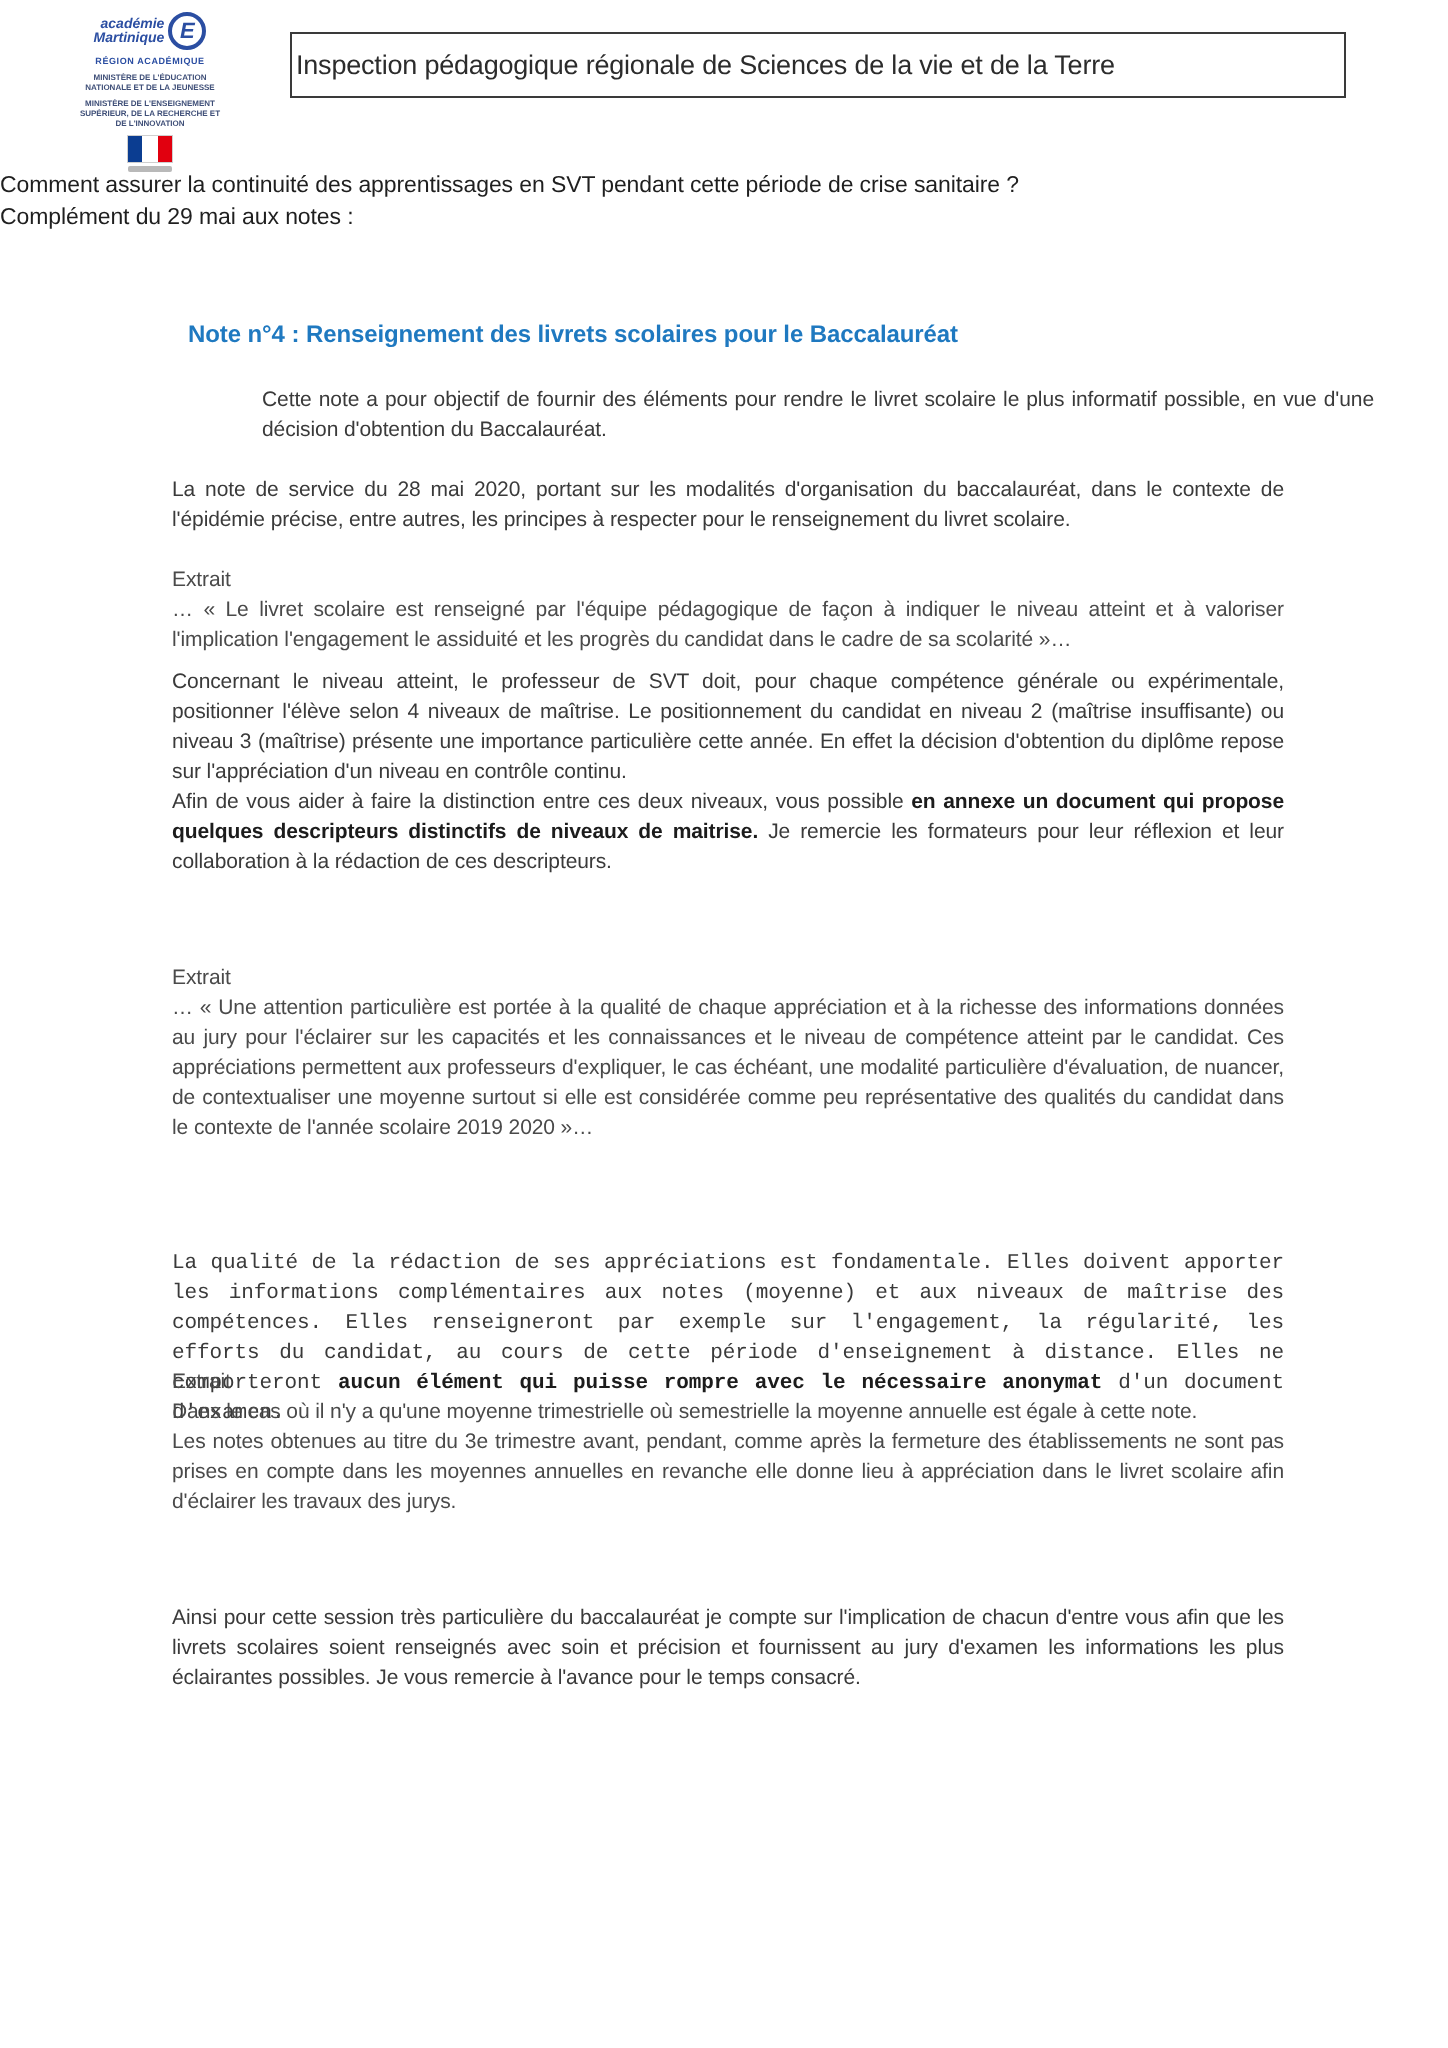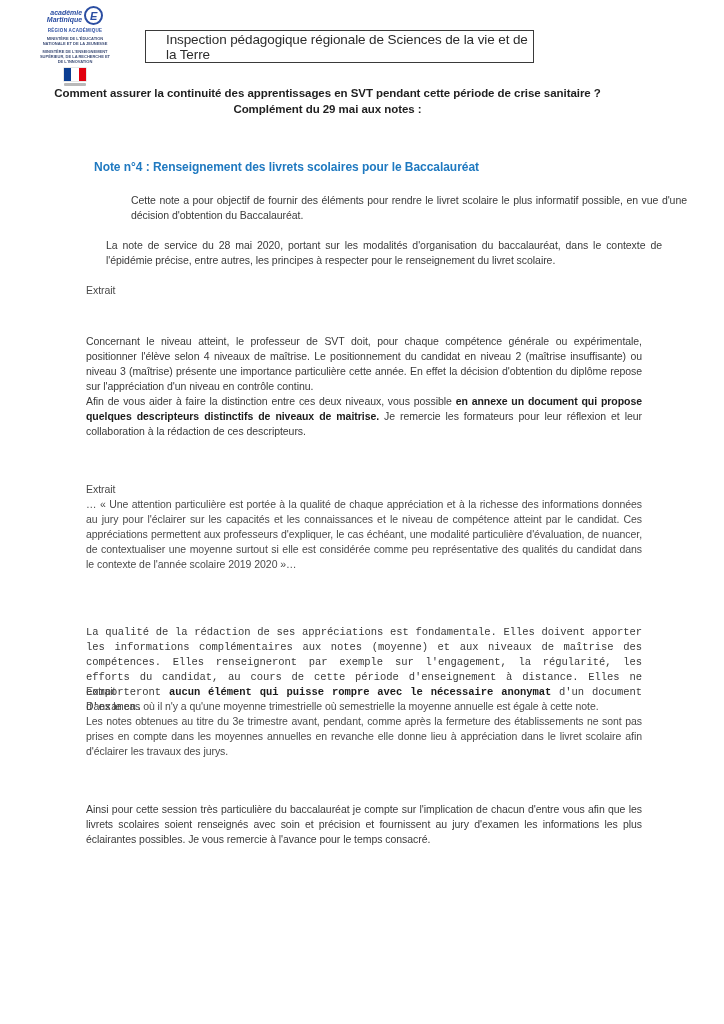--- a/index.html
+++ b/index.html
@@ -37,10 +37,10 @@
   .flag-caption{margin-top:2px;width:22px;height:3px;background:#b9b9b9;border-radius:1px;}
   
   .header-box{
-    position:absolute;left:145px;top:30px;width:389px;height:33px;
+    position:absolute;left:145px;top:16px;width:528px;height:33px;
     border:1.5px solid var(--box-border);
     display:flex;align-items:center;
-    padding-left:20px;box-sizing:border-box;
+    padding-left:2px;box-sizing:border-box;
     font-size:13.5px;color:#2c2c2c;letter-spacing:-0.1px;
   }
   

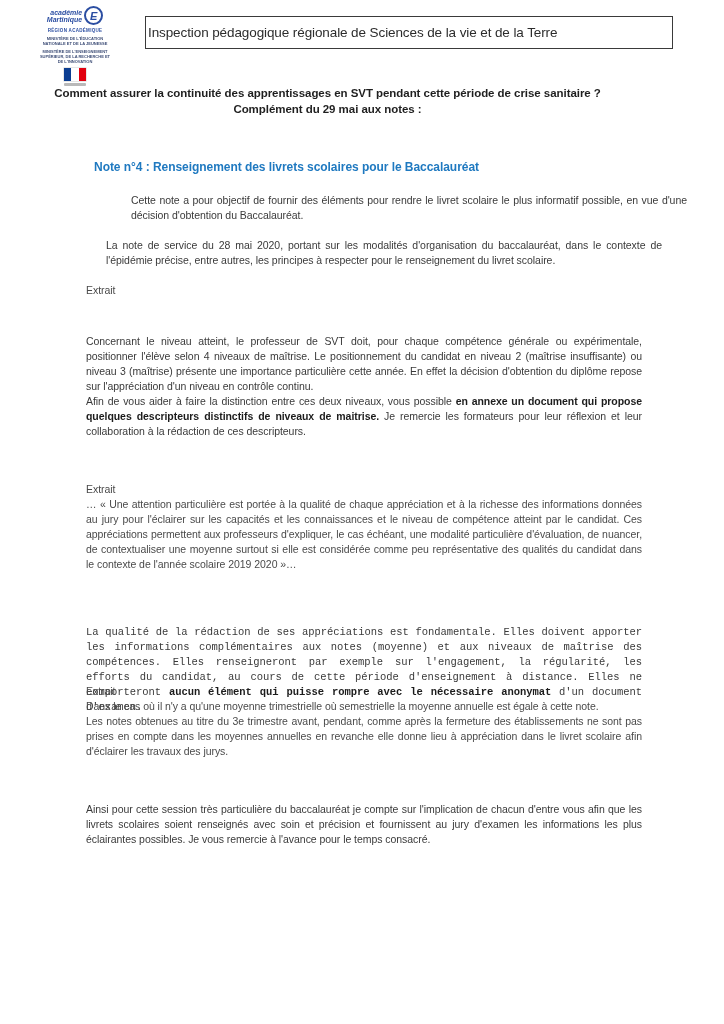--- a/index.html
+++ b/index.html
@@ -46,7 +46,7 @@
   
   .heading{
     position:absolute;left:0;top:86px;width:655px;
-    text-align:center;font-weight:bold;color:var(--heading-dark);
+    text-align:left;font-weight:normal;color:var(--heading-dark);
     font-size:11.5px;line-height:15.5px;letter-spacing:-0.05px;
   }
   .note-title{

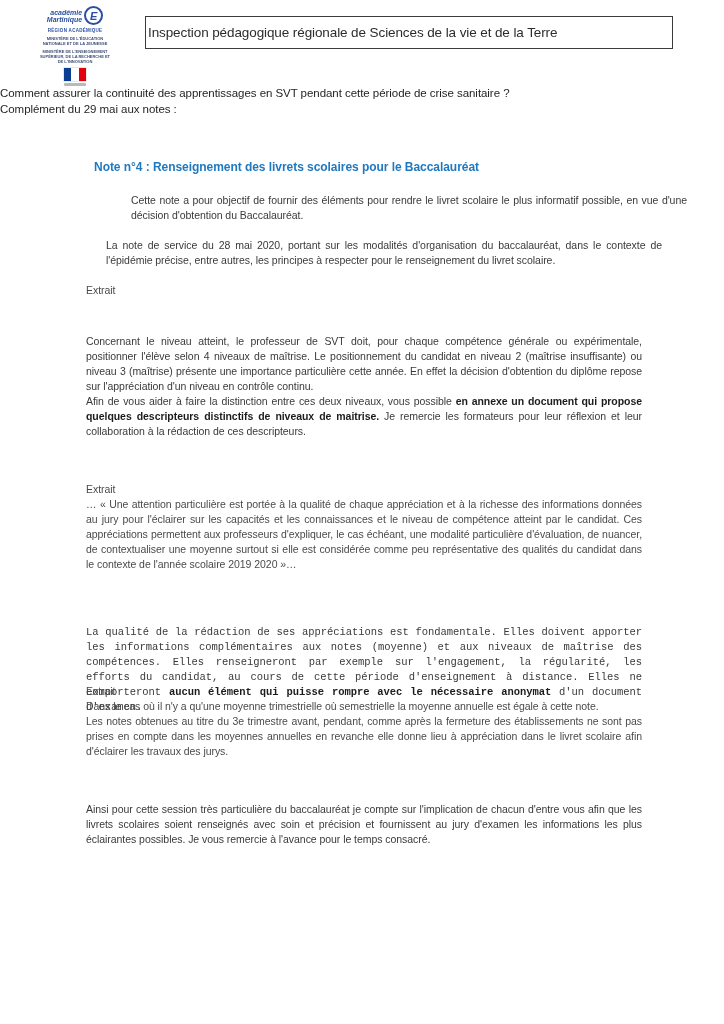--- a/index.html
+++ b/index.html
@@ -64,7 +64,7 @@
   .extrait{color:var(--text-italic);}
   .extrait .ex-label{display:block;}
   b{color:#1c1c1c;}
-  .b-p1{top:193px;margin-left:45px;} .b-p2{top:238px;margin-left:20px;} .b-ex1{top:283px;}
+  .b-p1{top:193px;margin-left:45px;} .b-p2{top:238px;} .b-ex1{top:283px;}
   .b-p3{top:334px;} .b-ex2{top:482px;} .b-p4{top:625px;font-family:Liberation Mono, monospace;}
   .b-ex3{top:684px;} .b-p5{top:802px;}
 </style>

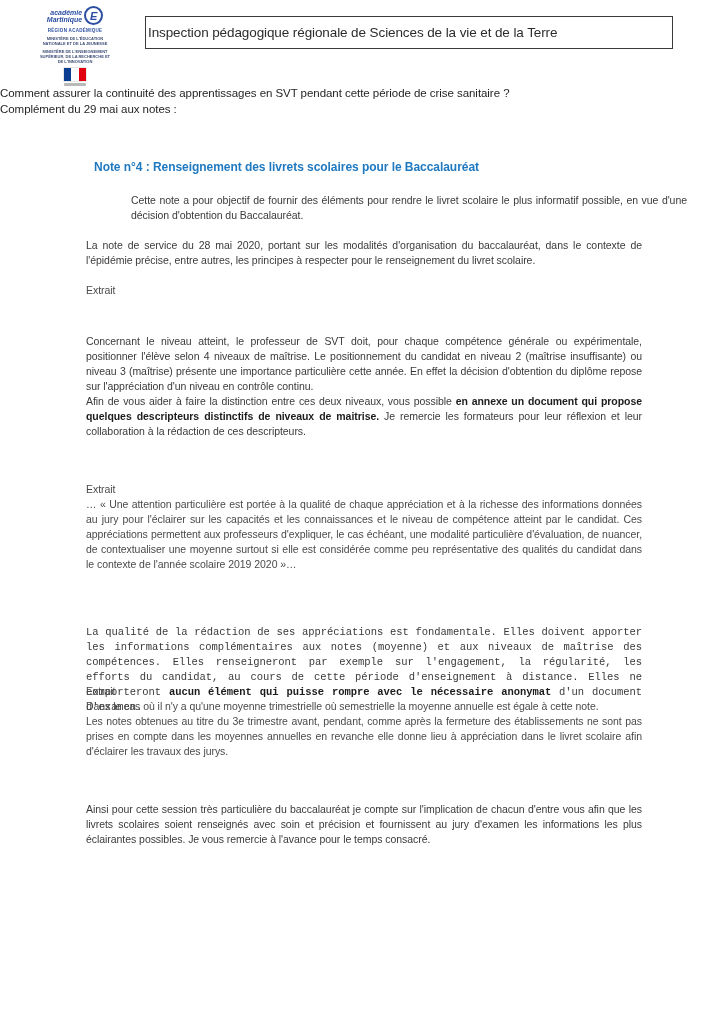--- a/index.html
+++ b/index.html
@@ -113,6 +113,7 @@
 
   <div class="col b-ex1 extrait">
     <span class="ex-label">Extrait</span>
+    <p>… « Le livret scolaire est renseigné par l'équipe pédagogique de façon à indiquer le niveau atteint et à valoriser l'implication l'engagement le assiduité et les progrès du candidat dans le cadre de sa scolarité »…</p>
   </div>
 
   <div class="col b-p3">

